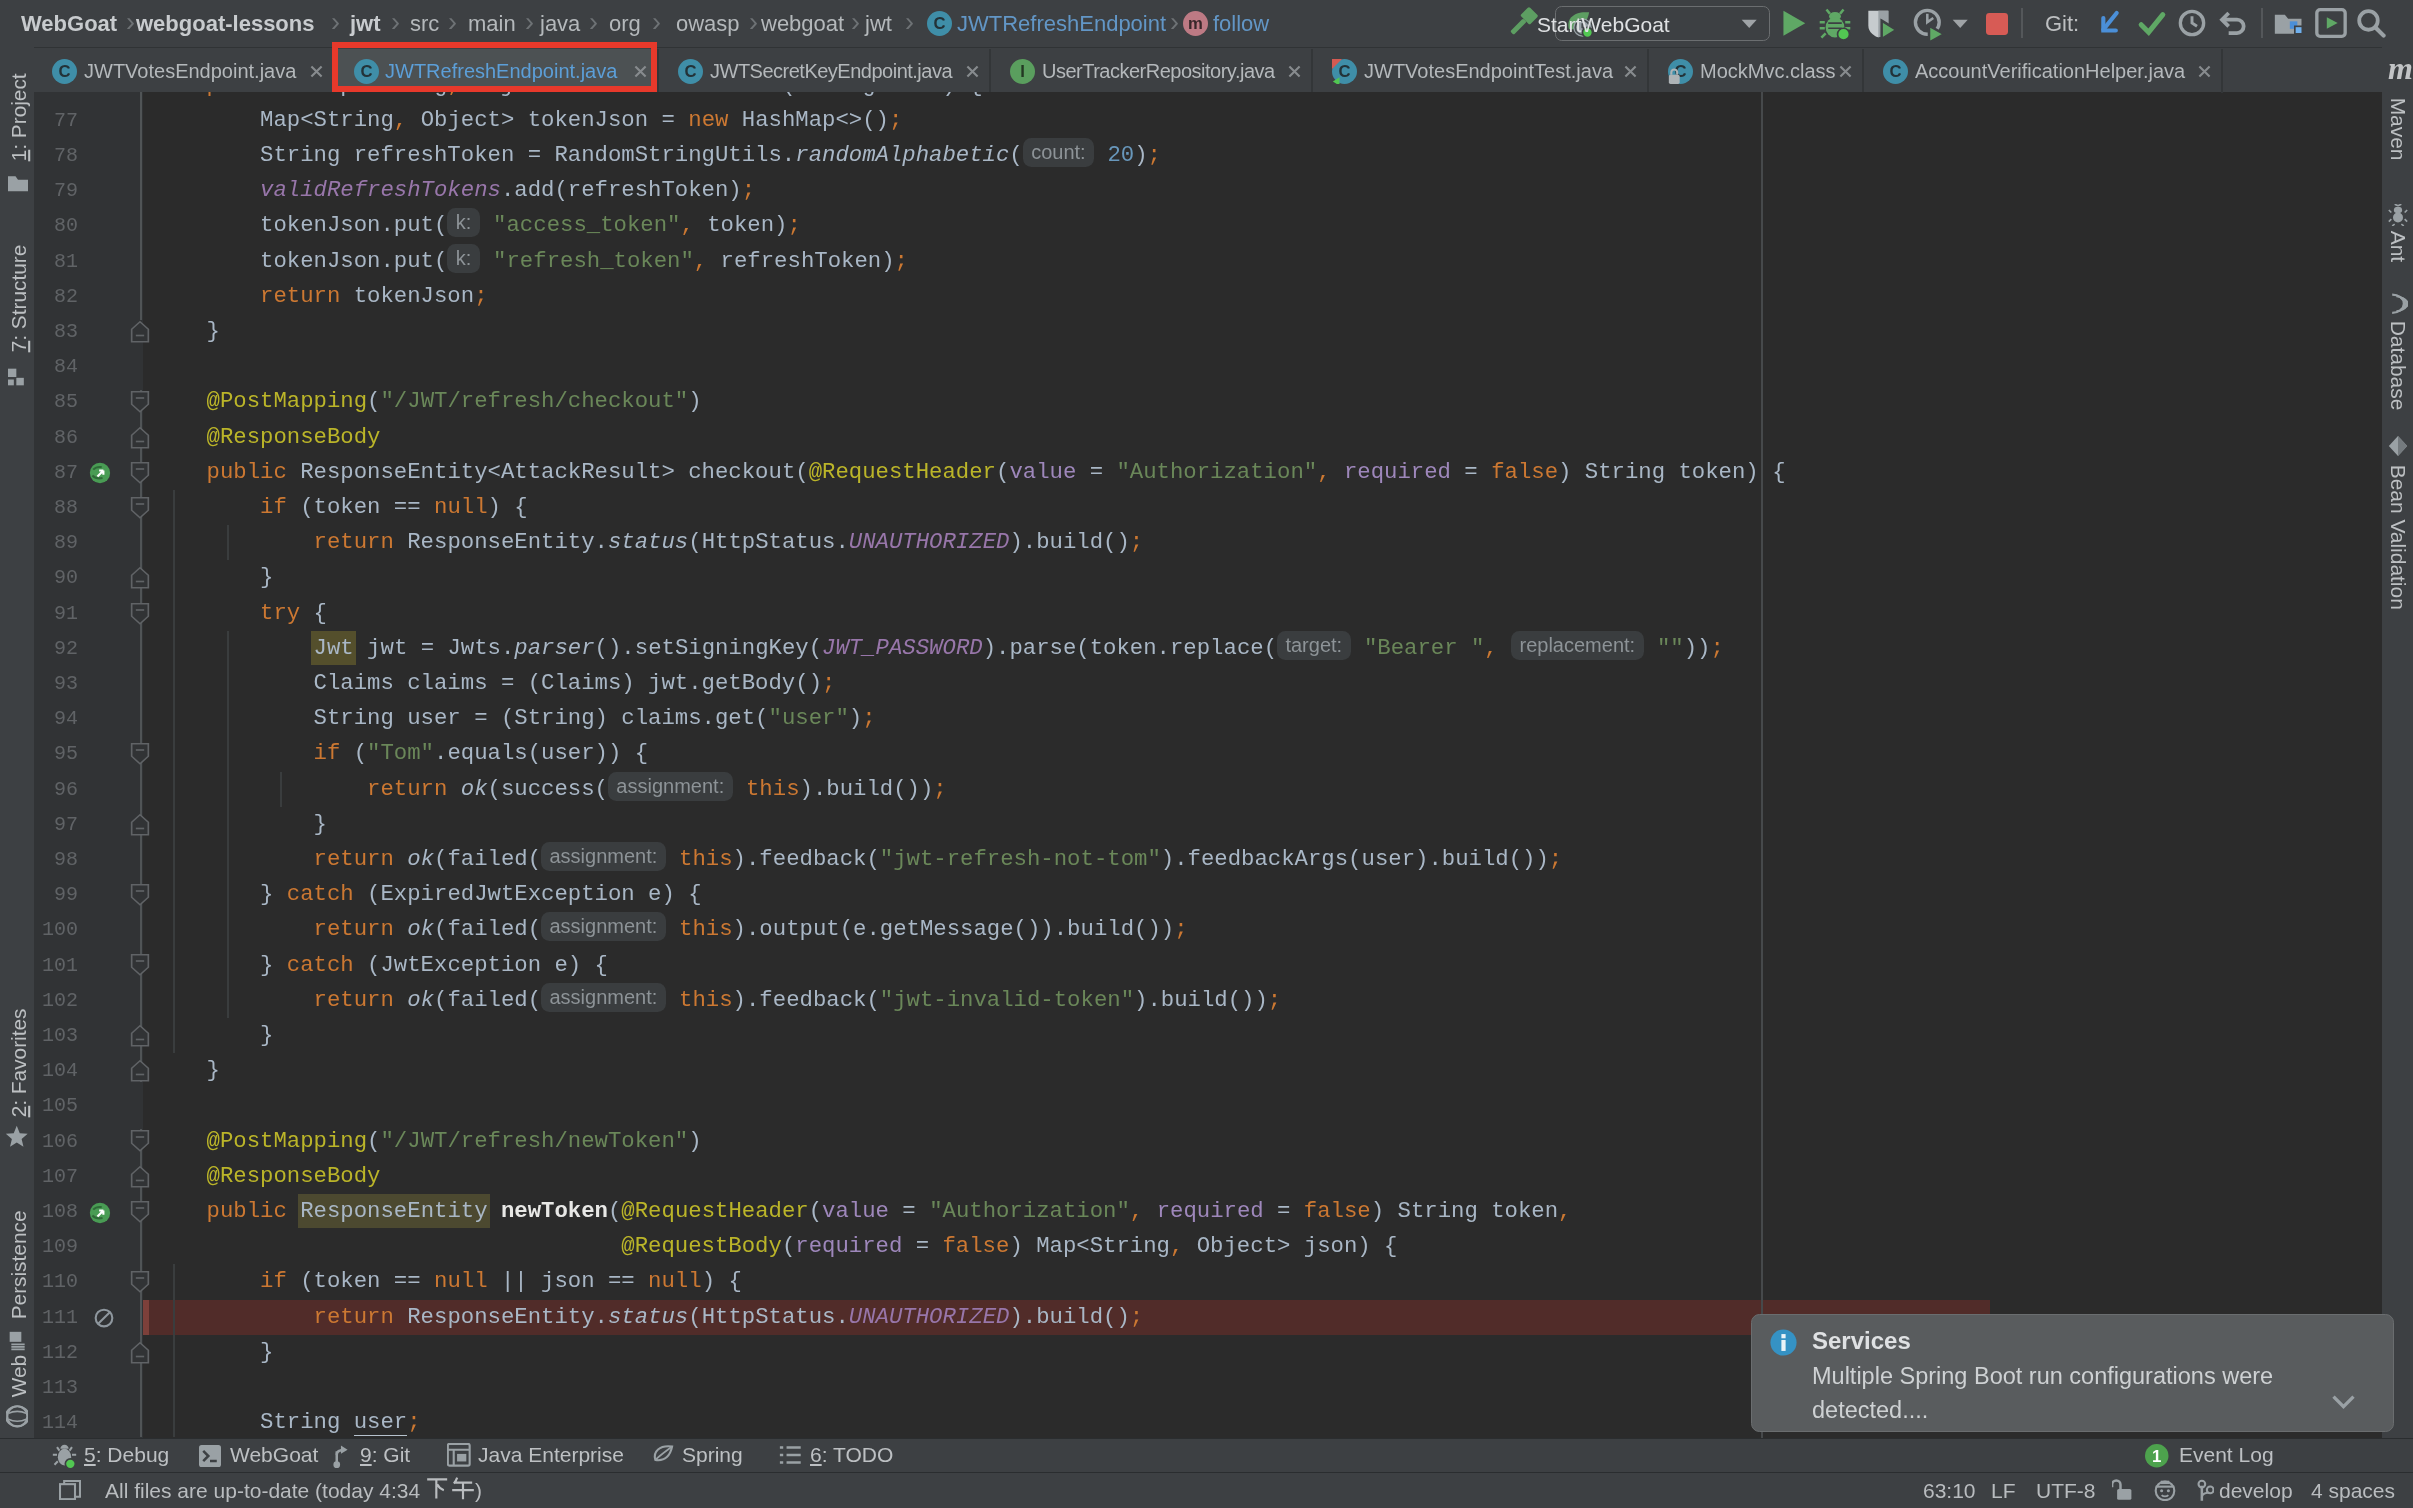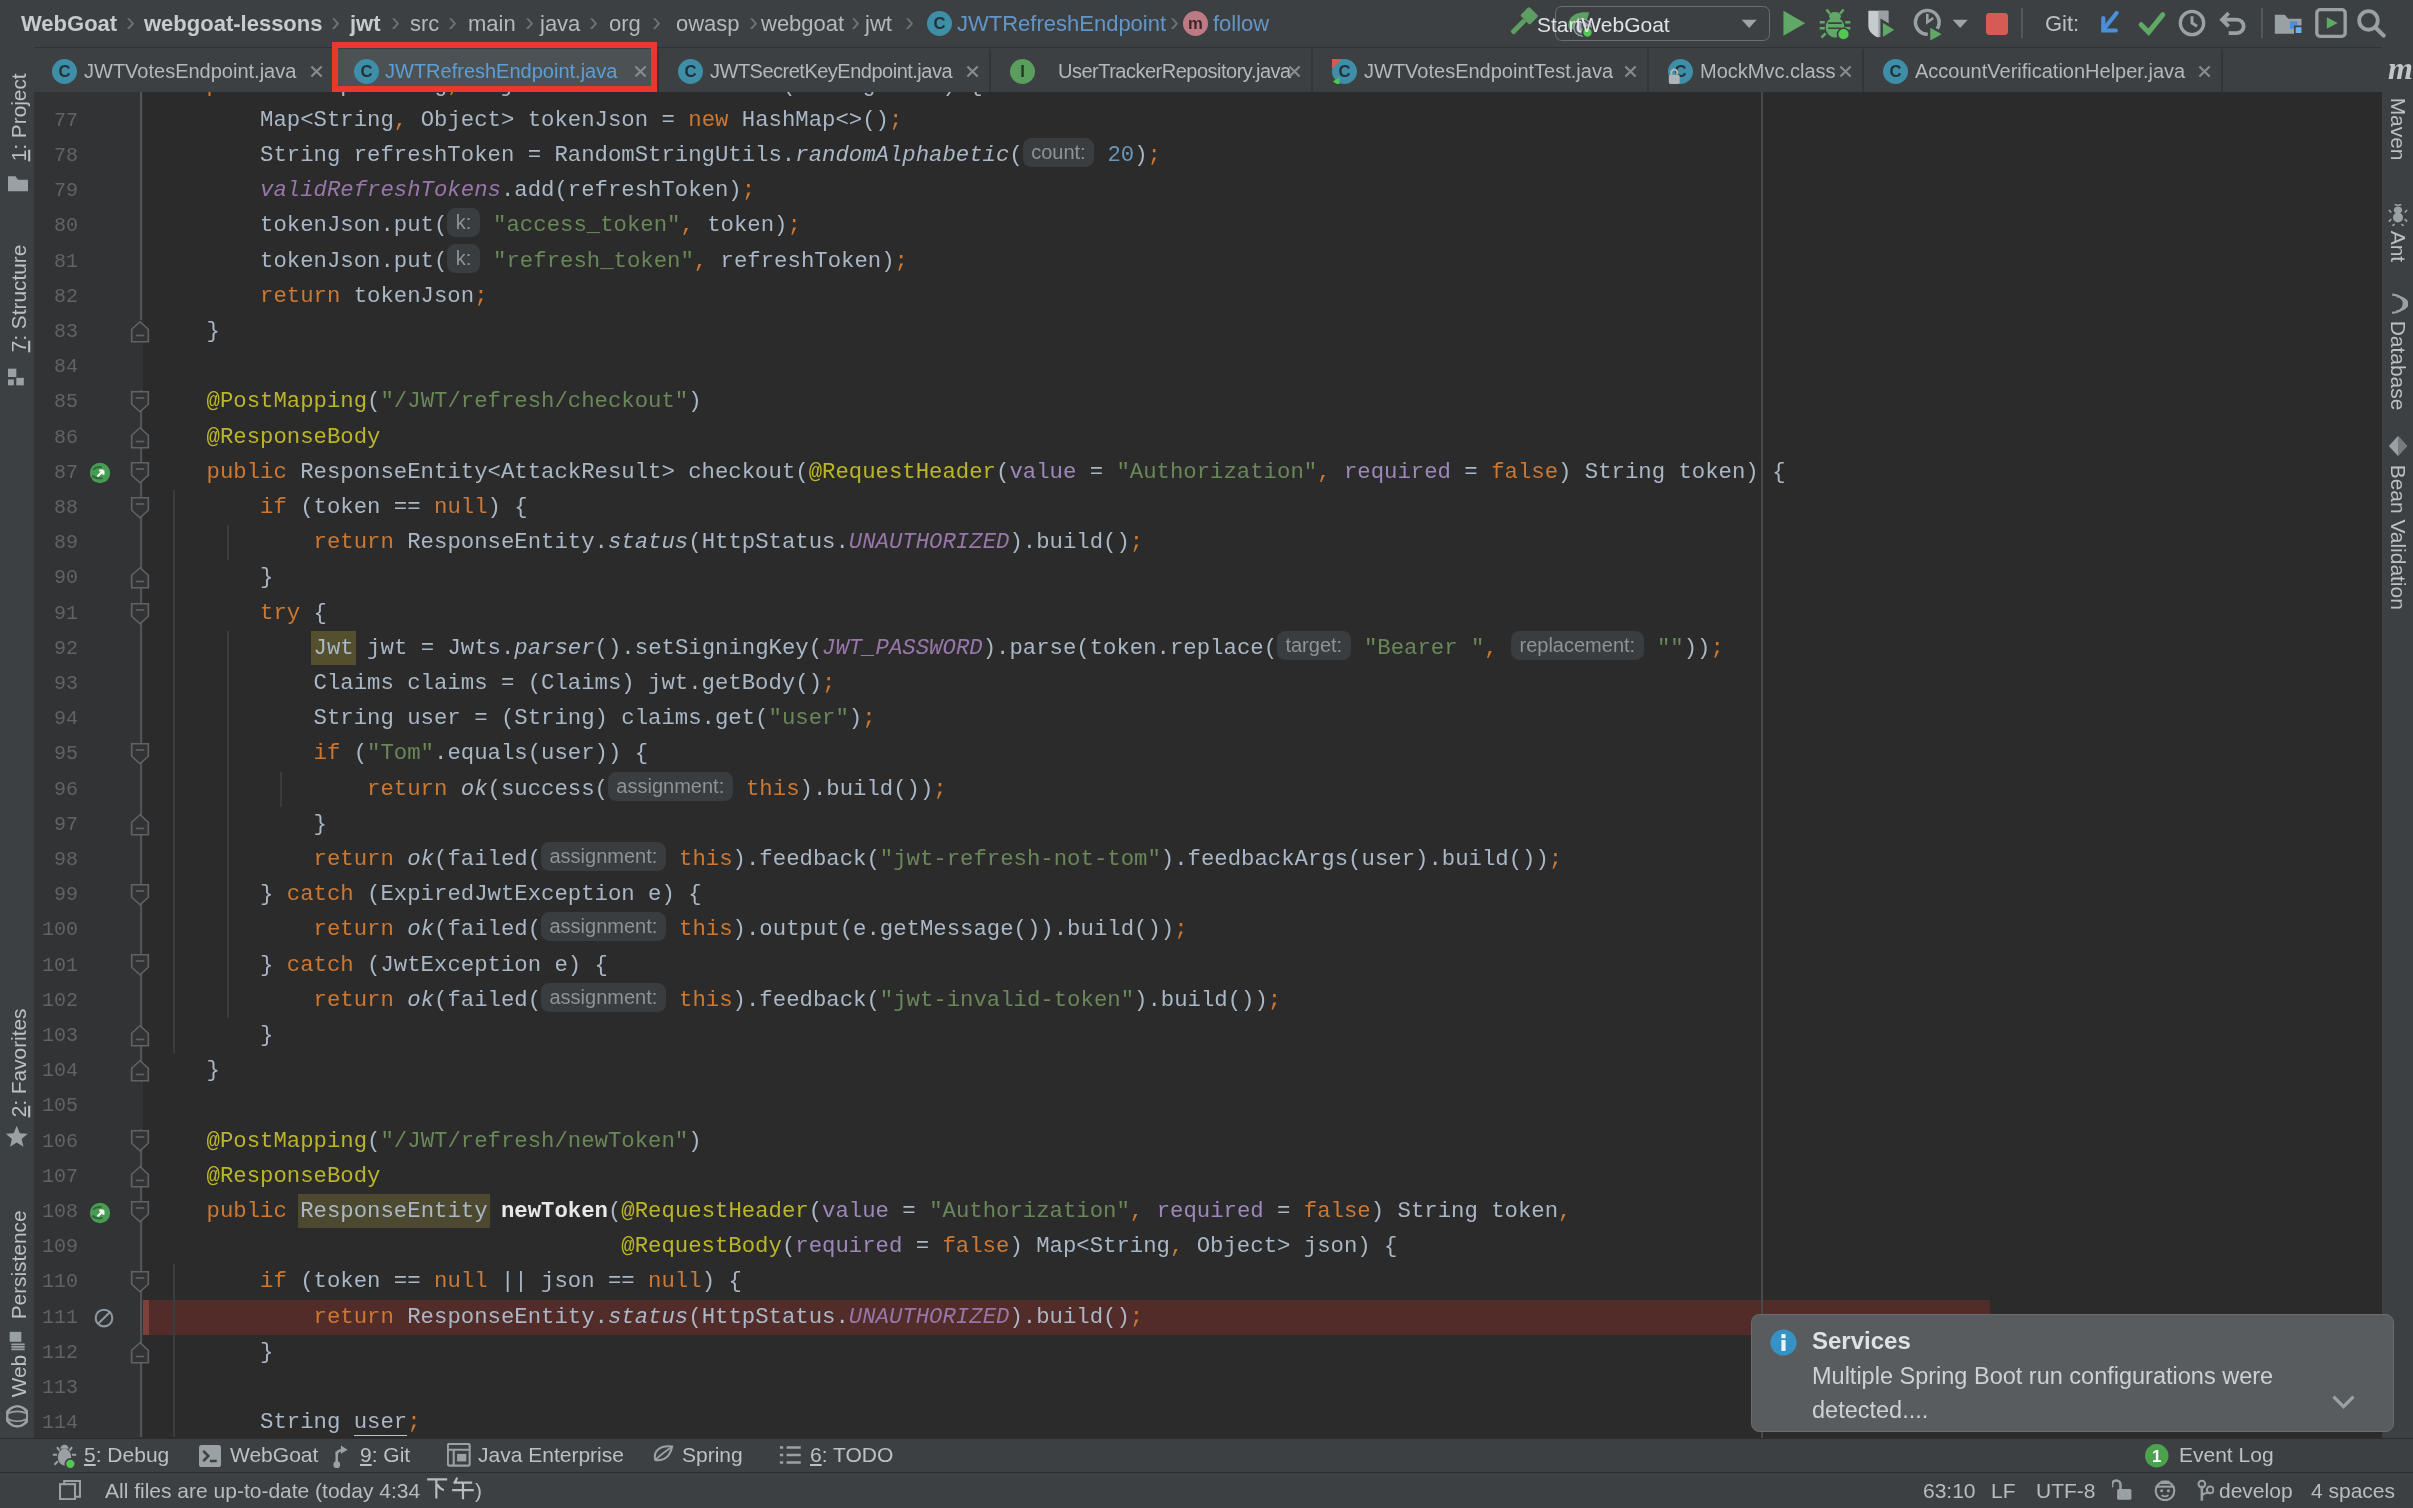--- a/index.html
+++ b/index.html
@@ -44,7 +44,7 @@
 <div id="titlebar"></div>
 <div class="bc b" style="left:21px">WebGoat</div>
 <div class="bcsep" style="left:126px">›</div>
-<div class="bc b" style="left:144px">webgoat-lessons</div>
+<div class="bc b" style="left:136px">webgoat-lessons</div>
 <div class="bcsep" style="left:331px">›</div>
 <div class="bc b" style="left:350px">jwt</div>
 <div class="bcsep" style="left:391px">›</div>

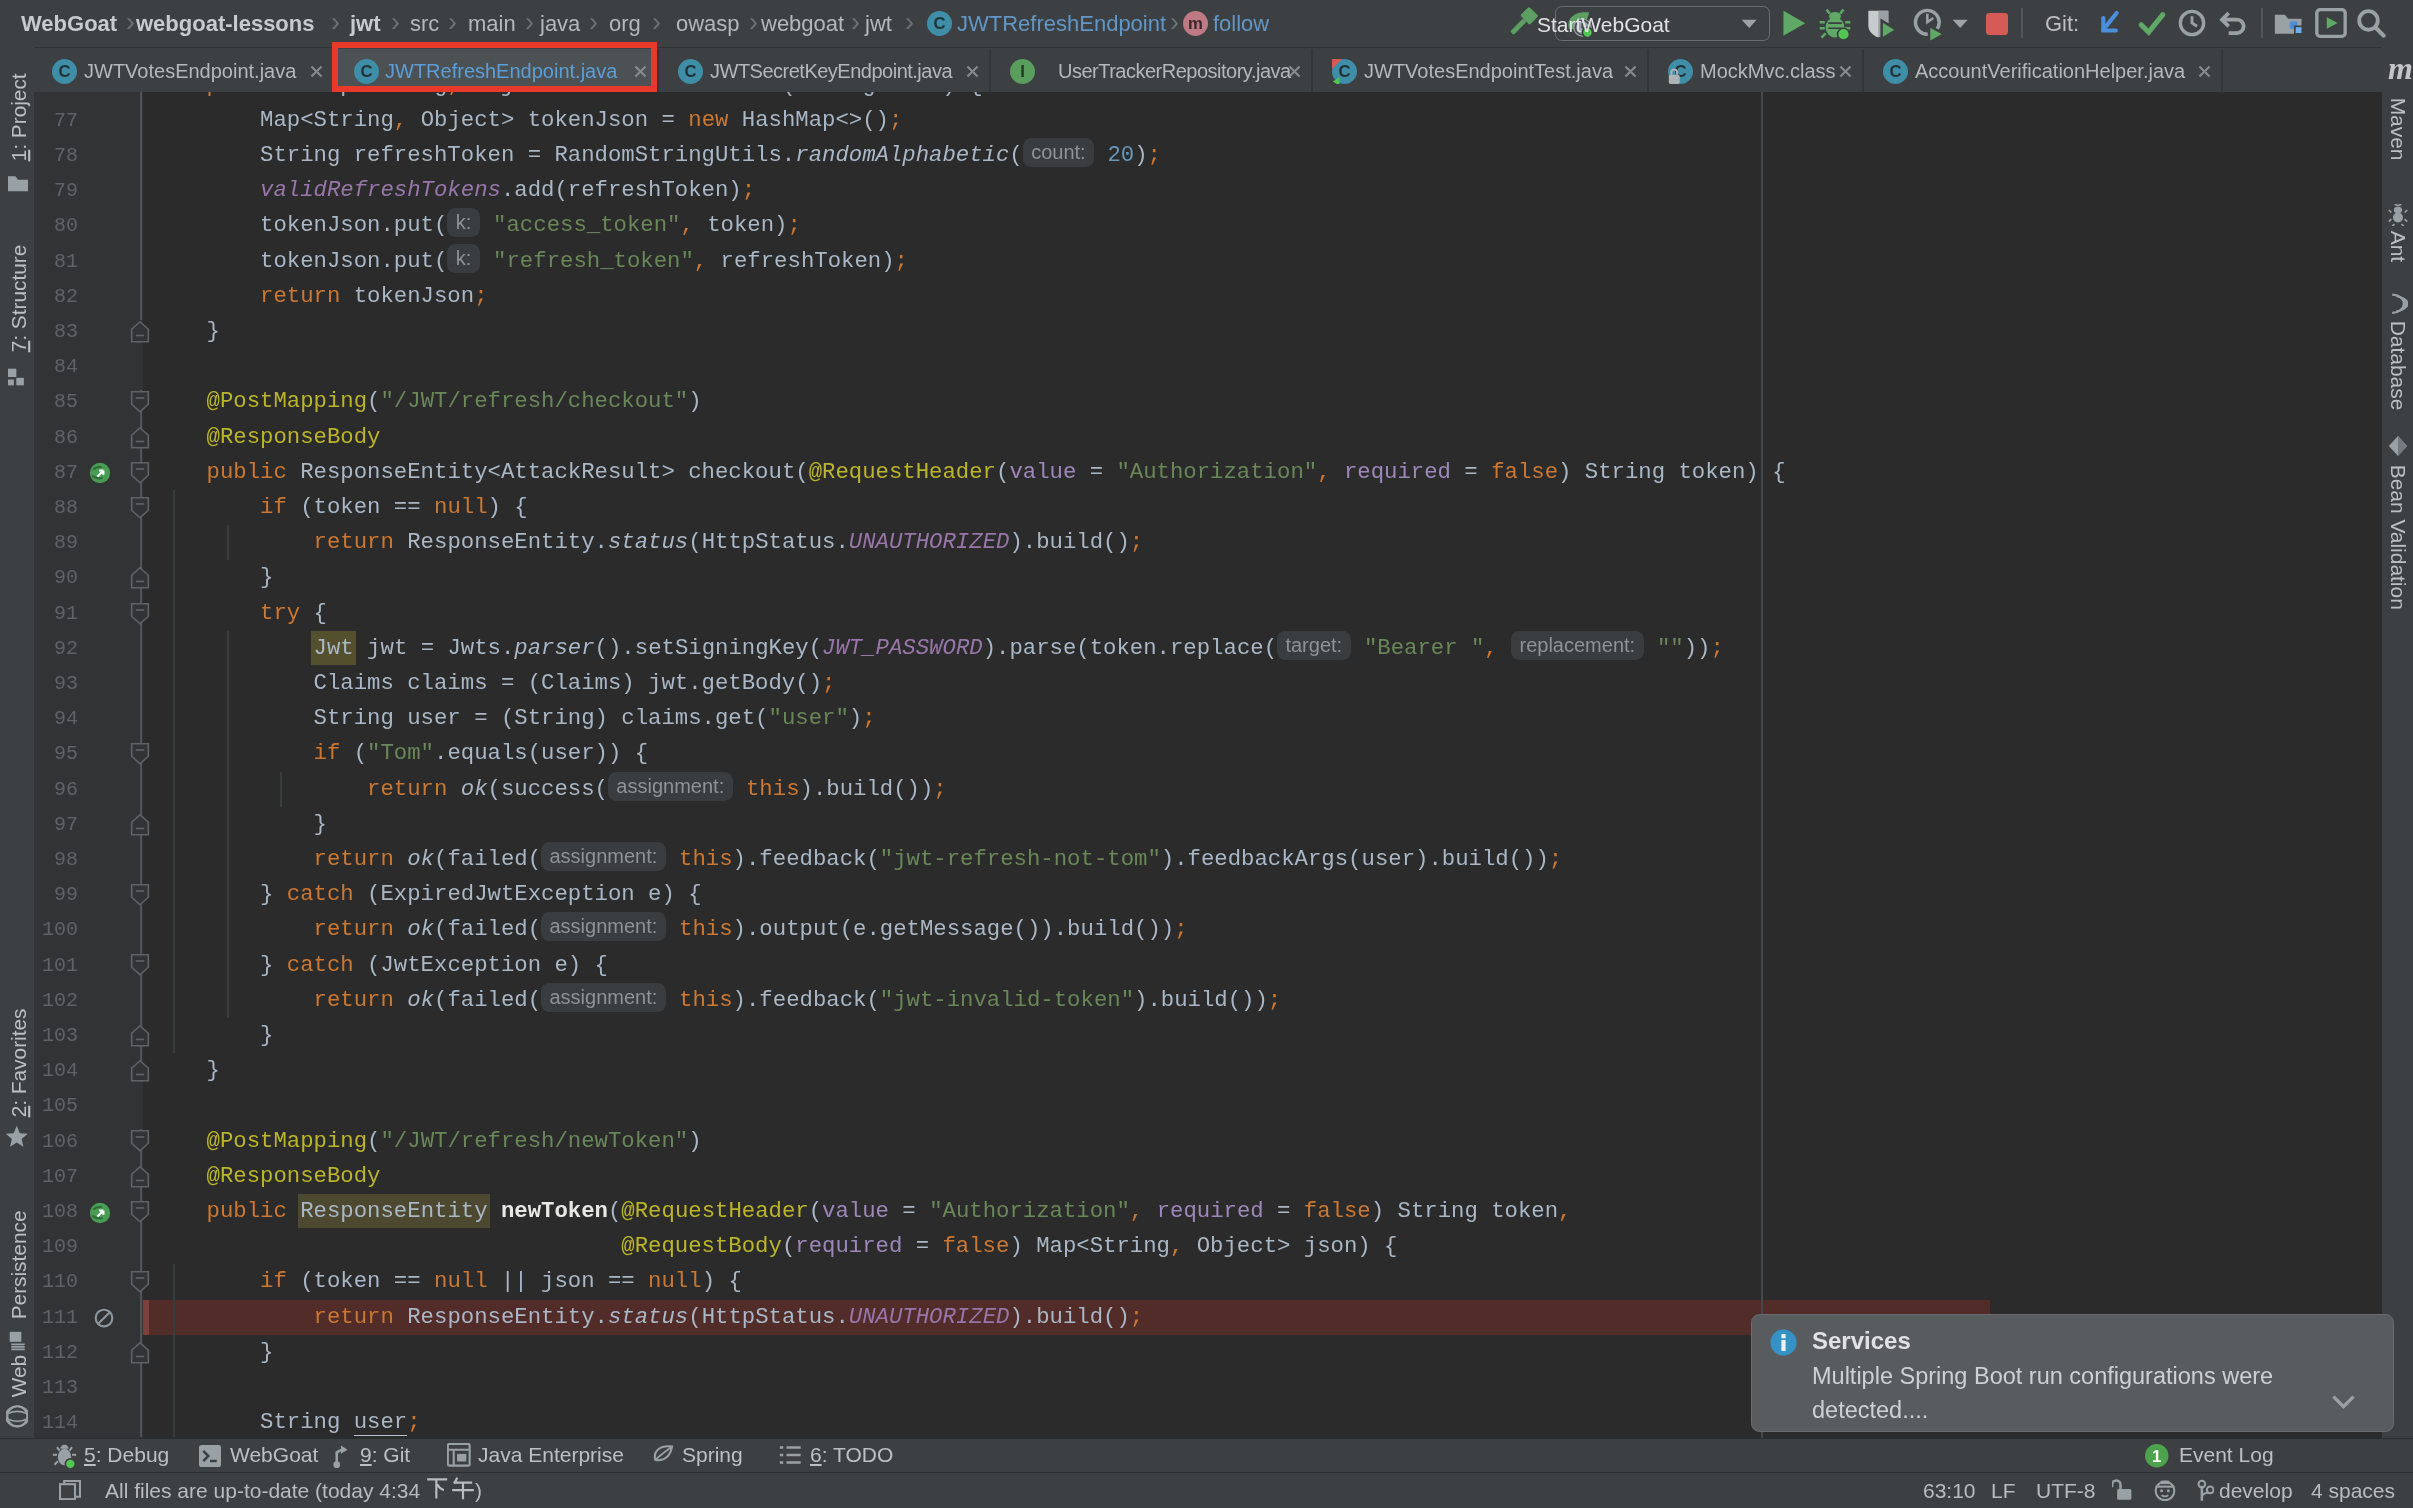--- a/index.html
+++ b/index.html
@@ -186,7 +186,7 @@
     <circle cx="15" cy="15" r="15" fill="#5a9e5e"></circle>
     <text x="15" y="22" font-size="20" font-weight="bold" fill="#233823" text-anchor="middle" font-family="Liberation Sans">I</text>
   </svg>
-<div class="bc" style="left:1042px;top:49px;height:44px;line-height:44px;font-size:20px;letter-spacing:-0.5px;margin-left:16px;">UserTrackerRepository.java</div>
+<div class="bc" style="left:1042px;top:49px;height:44px;line-height:44px;font-size:20px;letter-spacing:-0.5px;">UserTrackerRepository.java</div>
 <svg class="icon" style="left:1286px;top:63px" width="17" height="17" viewBox="0 0 20 20">
     <path d="M4 4 L16 16 M16 4 L4 16" stroke="#878b8e" stroke-width="2.5"></path>
   </svg>

